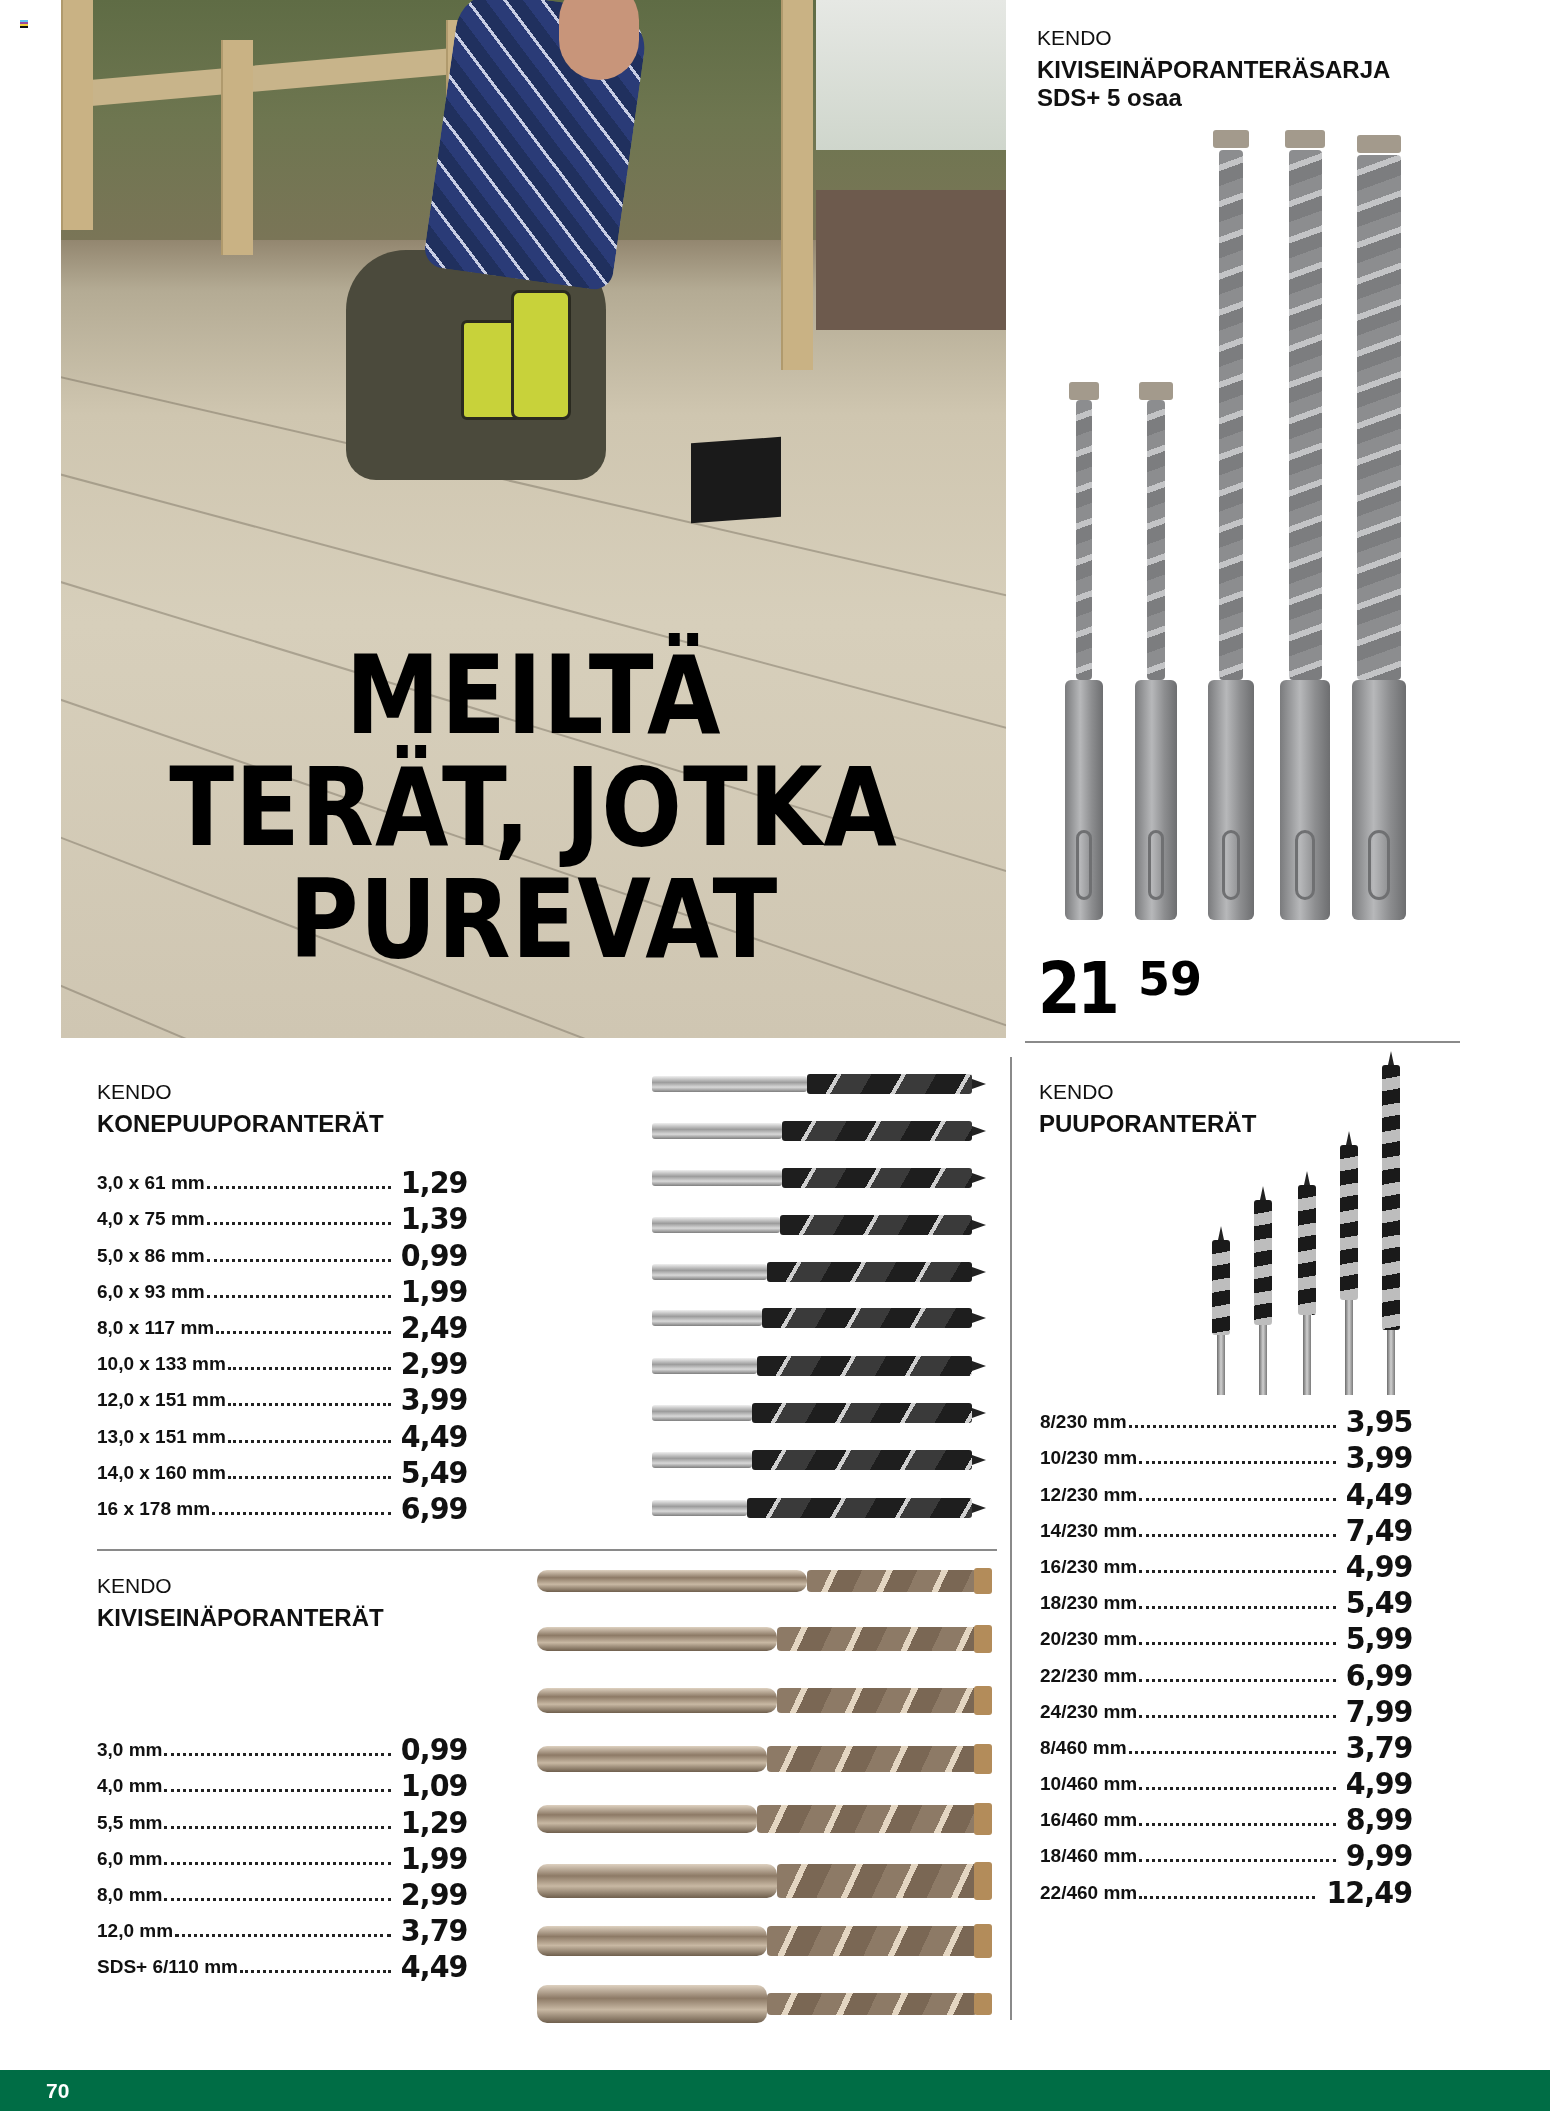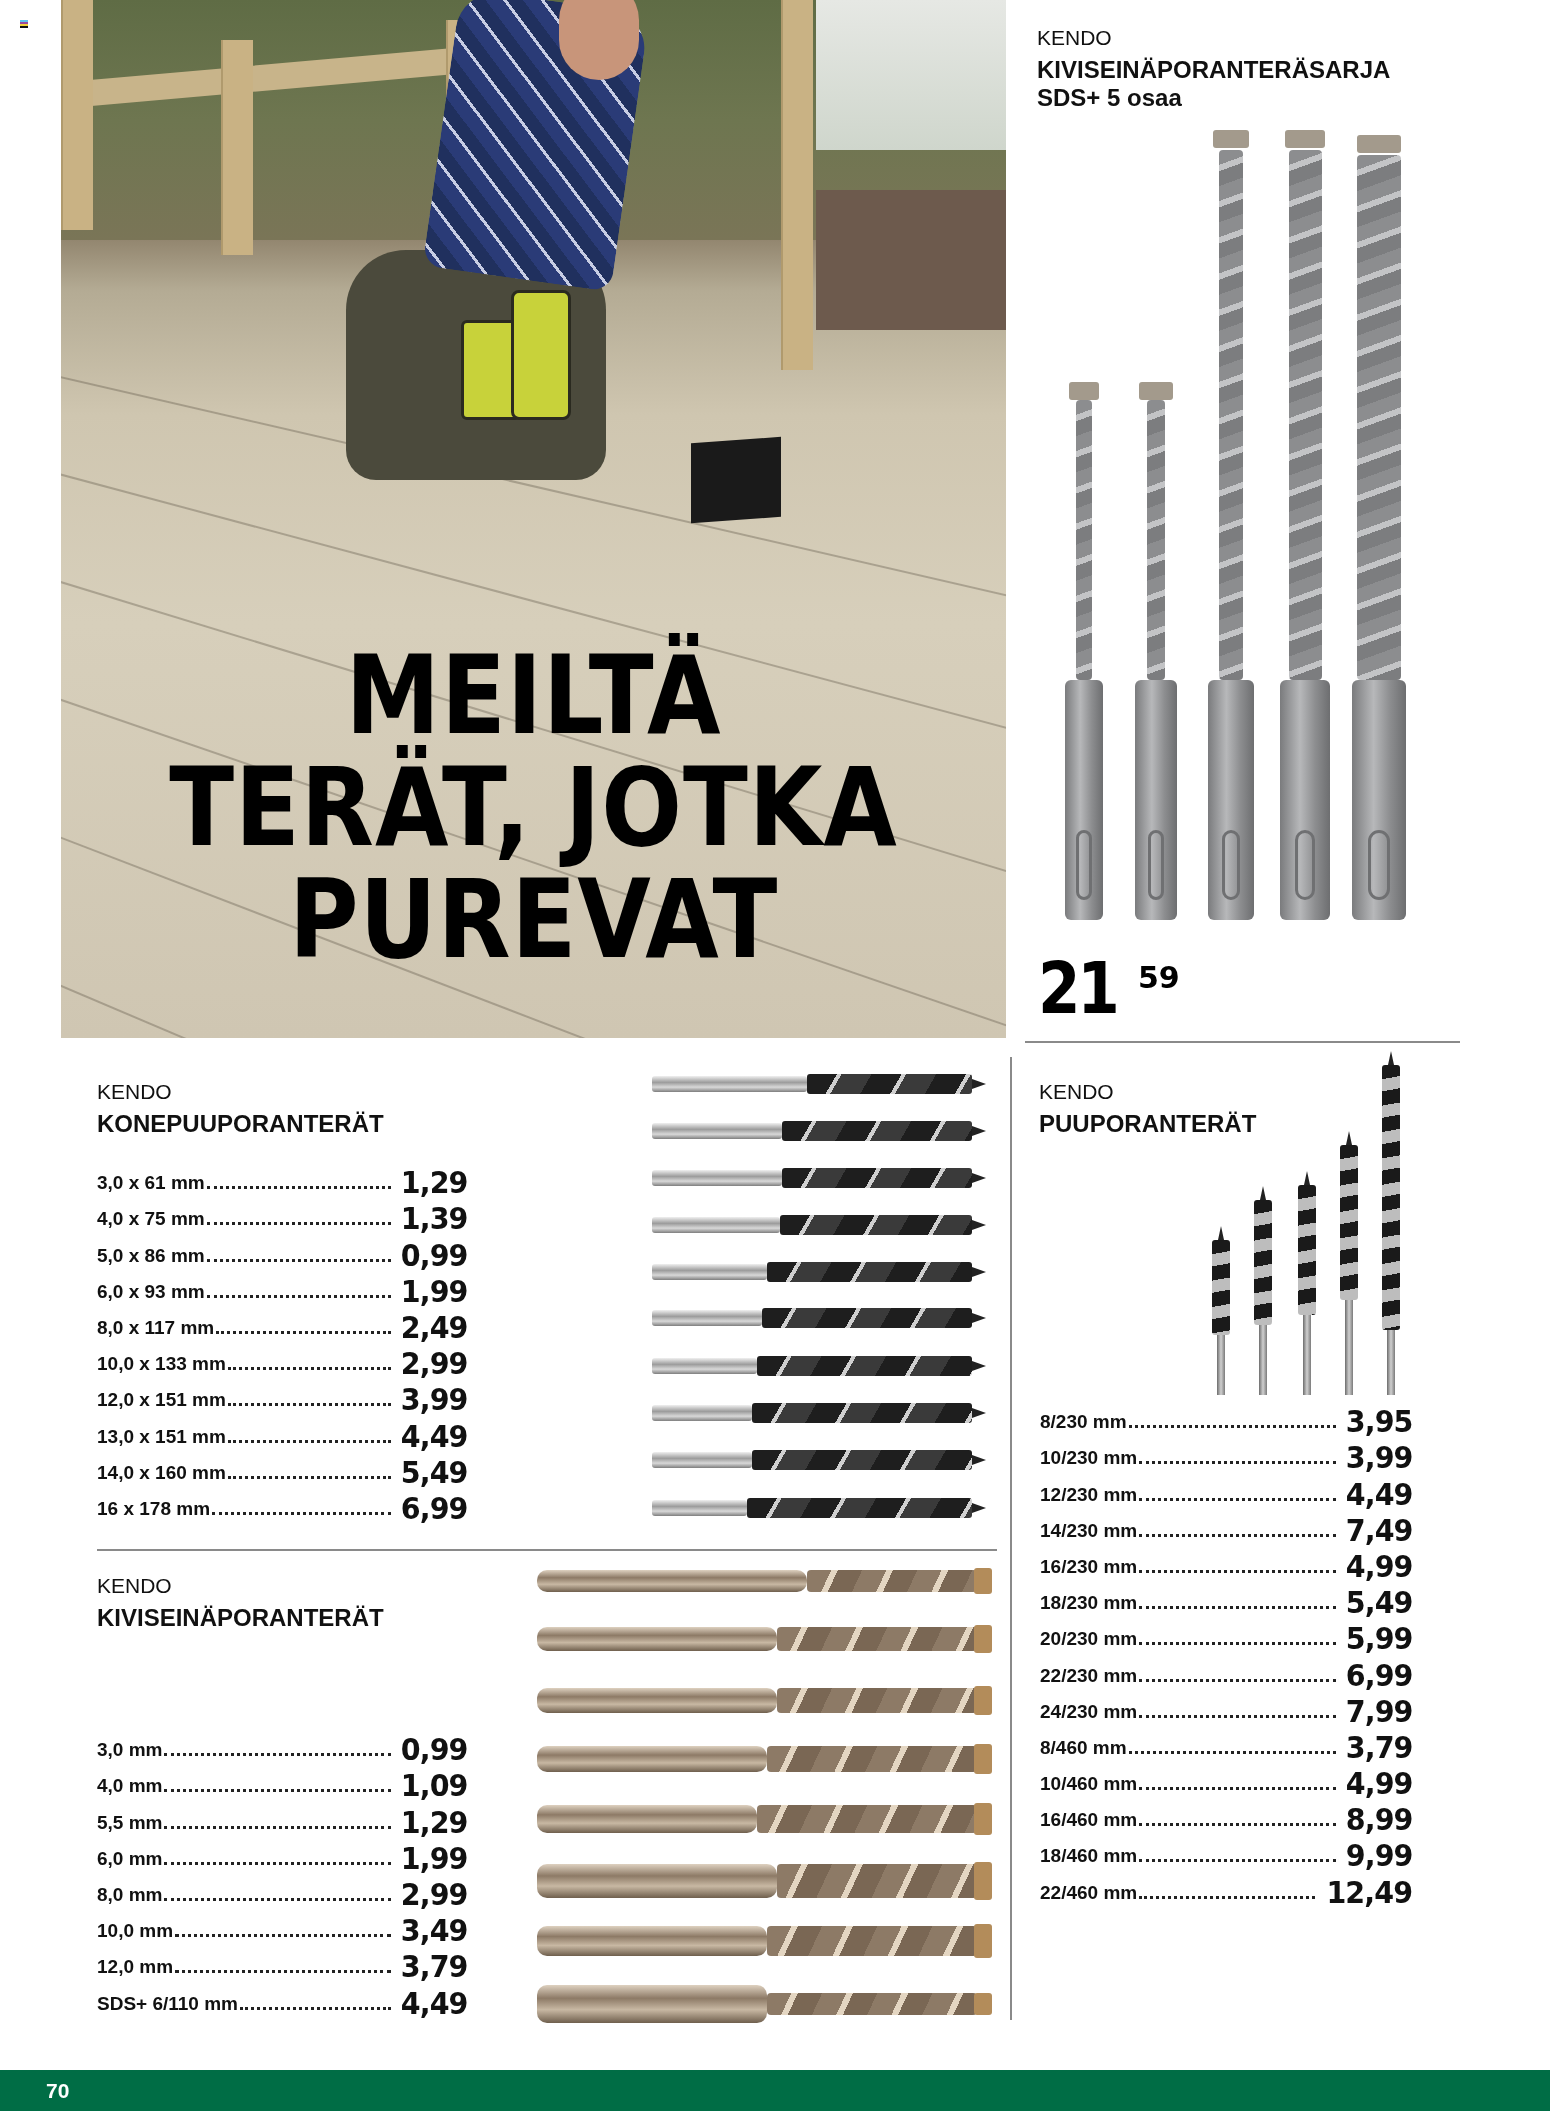--- a/index.html
+++ b/index.html
@@ -53,7 +53,7 @@
 
   .big-price { position: absolute; left: 1038px; top: 946px; font-family: "DejaVu Sans", sans-serif; font-weight: bold; color: #000; }
   .big-price .int { font-size: 72px; letter-spacing: -4px; display: inline-block; transform: scaleX(0.85); transform-origin: left; }
-  .big-price .dec { font-size: 30px; position: absolute; left: 100px; top: 14px; }
+  .big-price .dec { font-size: 46px; position: absolute; left: 100px; top: 6px; }
 
   .hr { position: absolute; height: 2px; background: #8a8a8a; }
   .vr { position: absolute; width: 2px; background: #8a8a8a; }

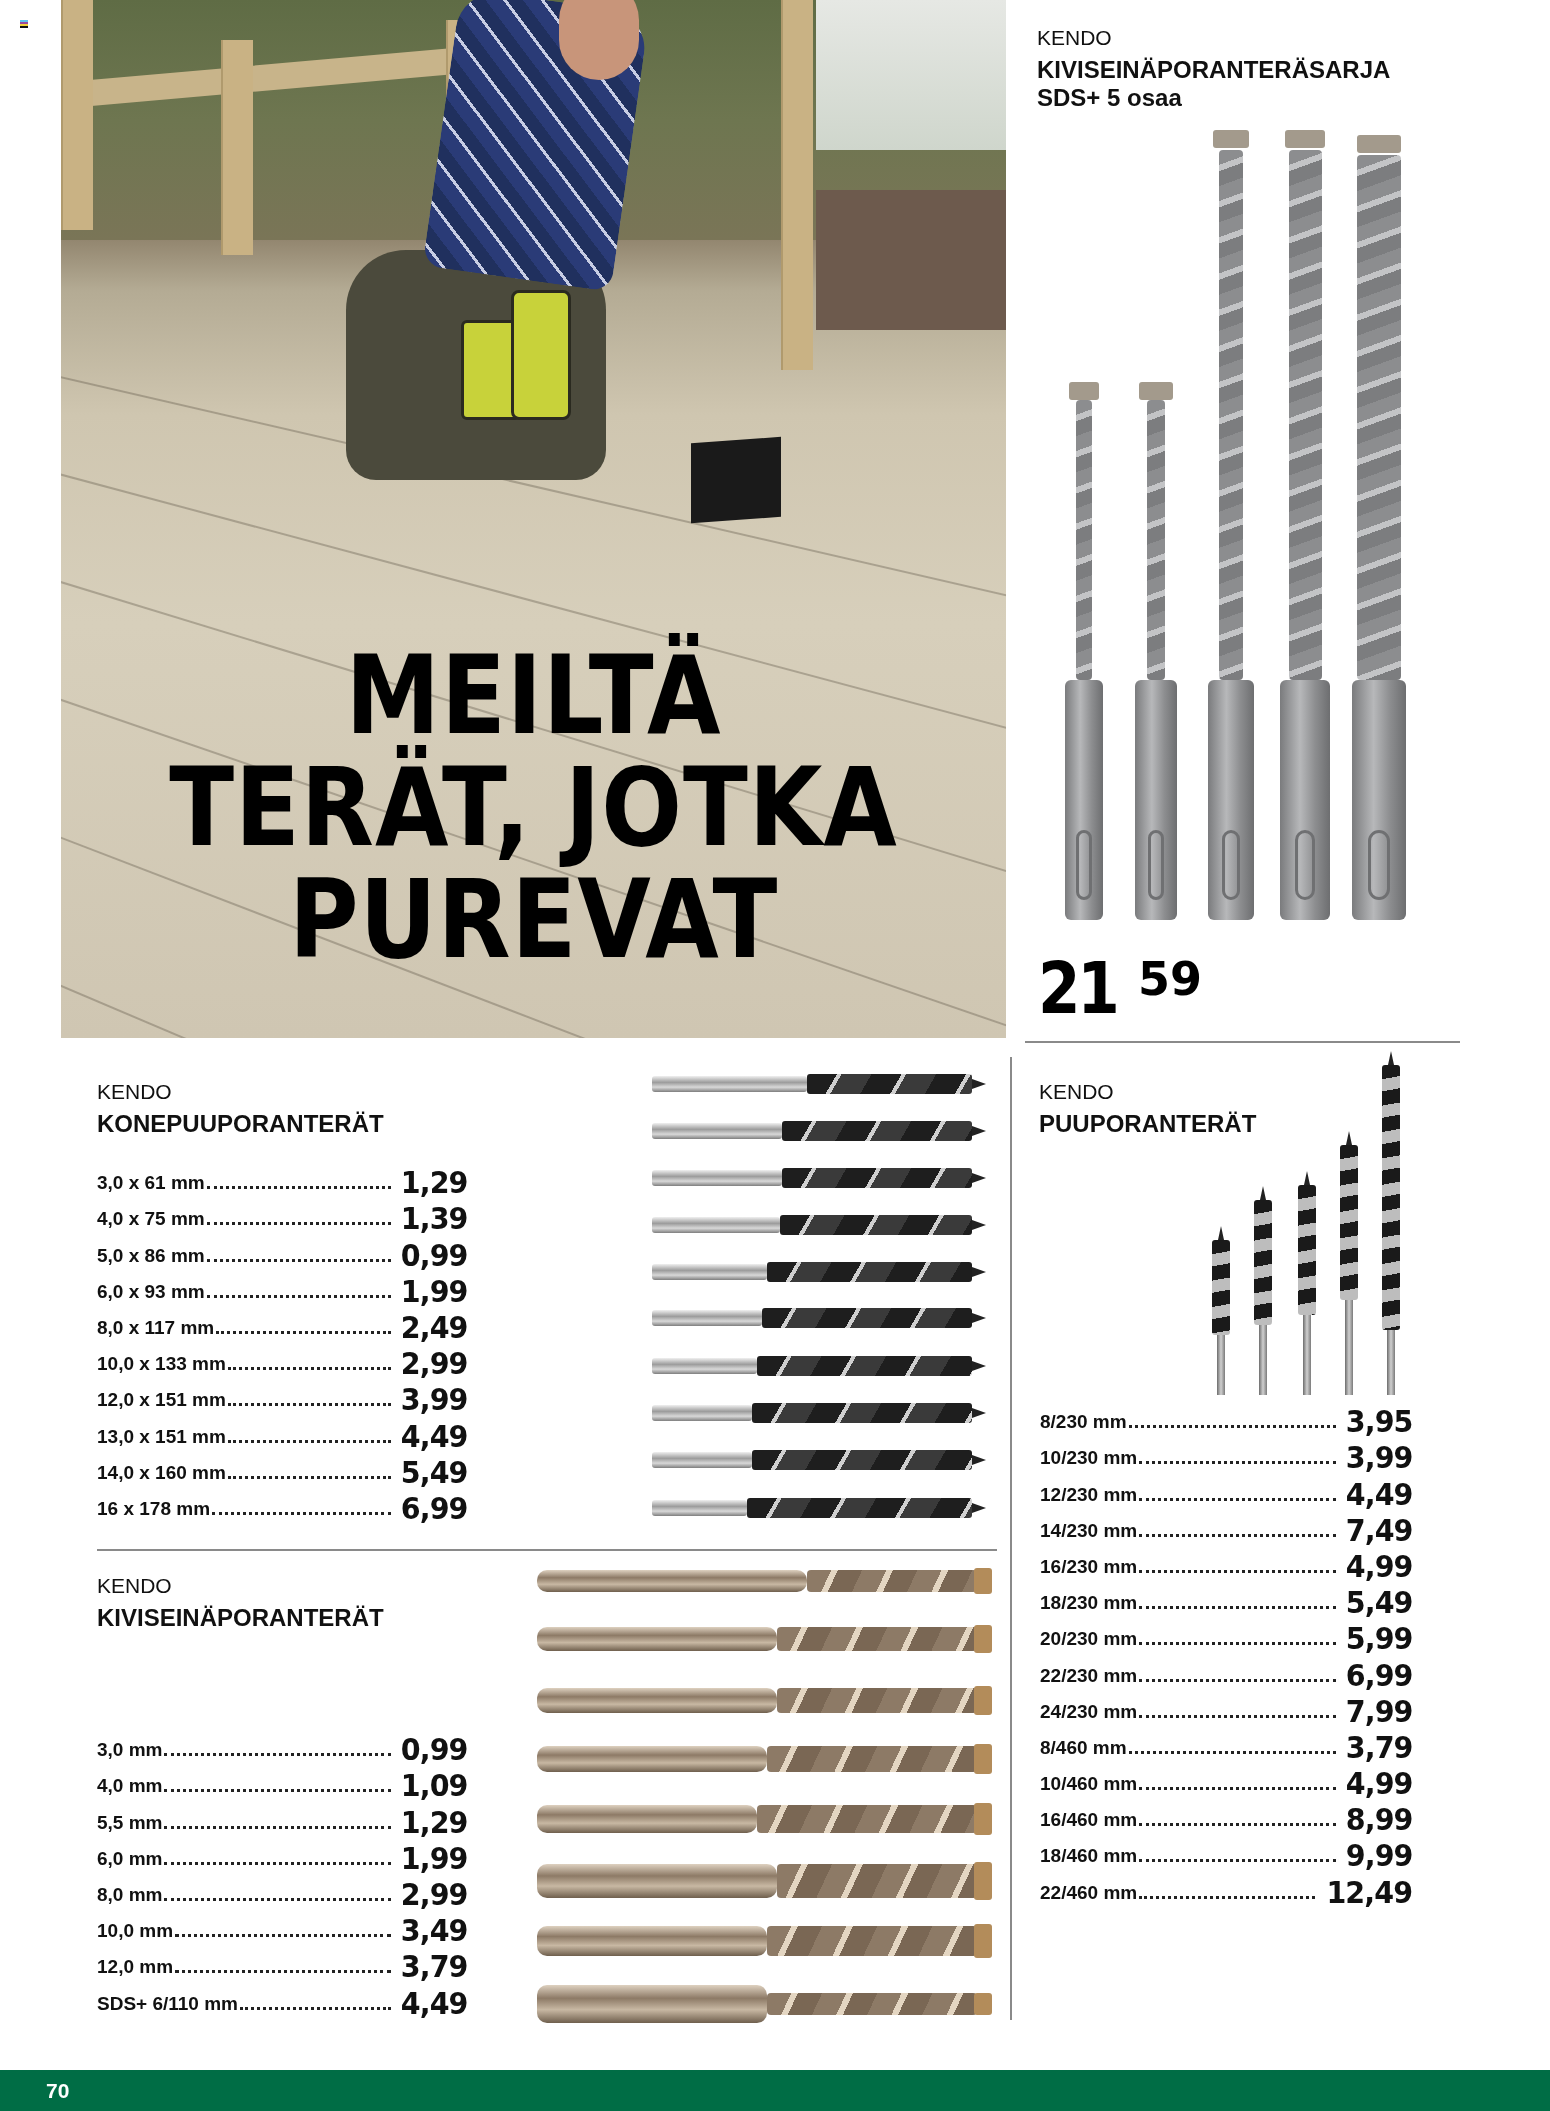--- a/index.html
+++ b/index.html
@@ -317,11 +317,6 @@
       <span class="price">2,99</span>
     </div>
   <div class="price-row">
-      <span class="size">10,0 mm</span>
-      <span class="dots"></span>
-      <span class="price">3,49</span>
-    </div>
-  <div class="price-row">
       <span class="size">12,0 mm</span>
       <span class="dots"></span>
       <span class="price">3,79</span>

